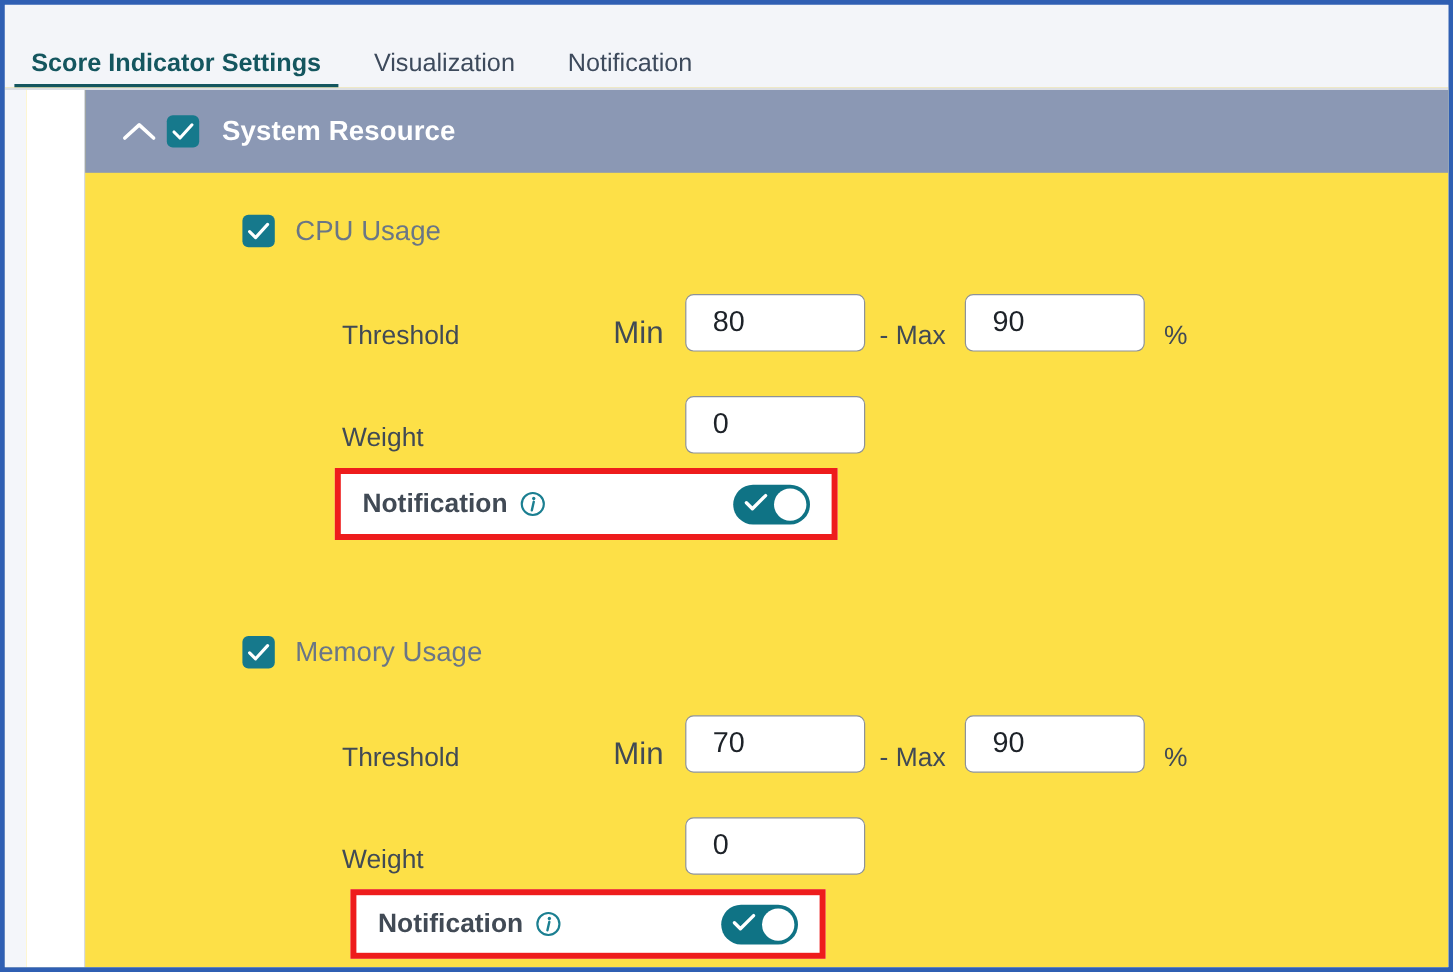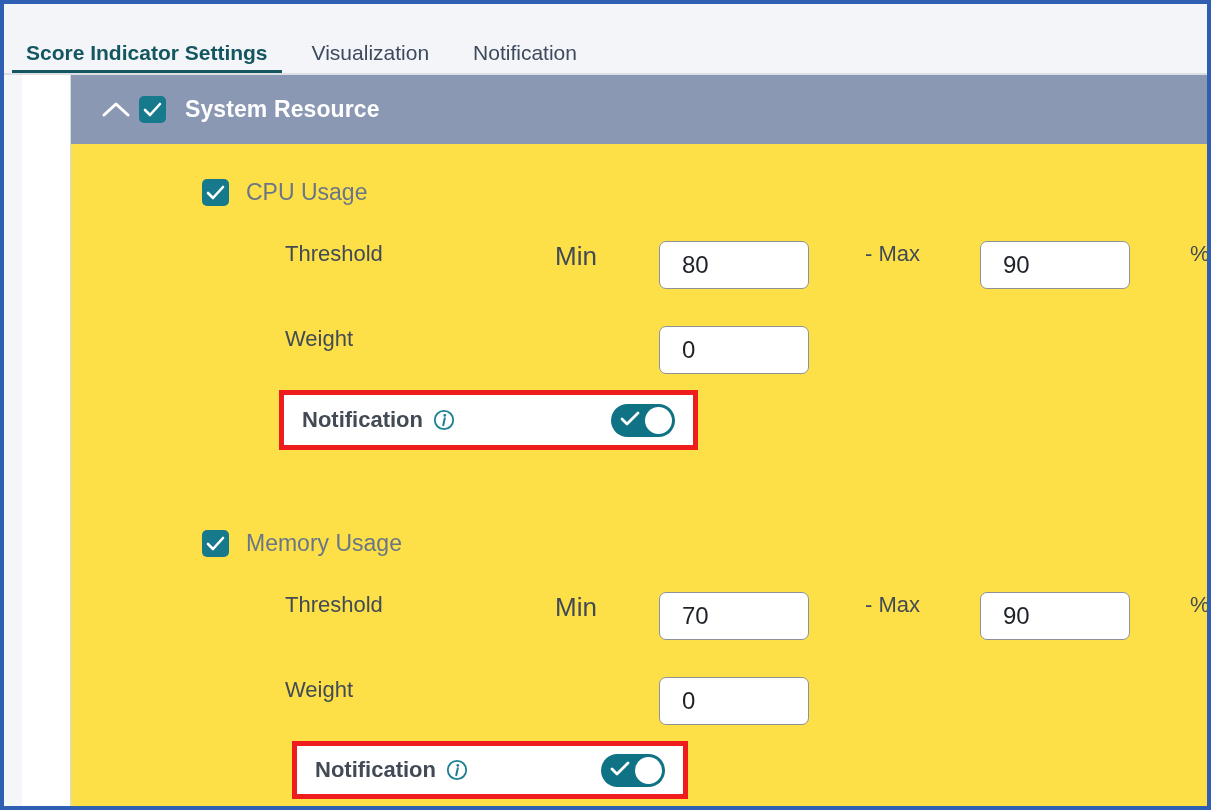--- a/index.html
+++ b/index.html
@@ -171,10 +171,9 @@
 
   .field-row {
     display: flex;
-    align-items: flex-start;
+    align-items: flex-end;
     height: 52px;
     padding-left: 214px;
-    gap: 44px;
   }
   .field-label {
     font-size: 22px;

